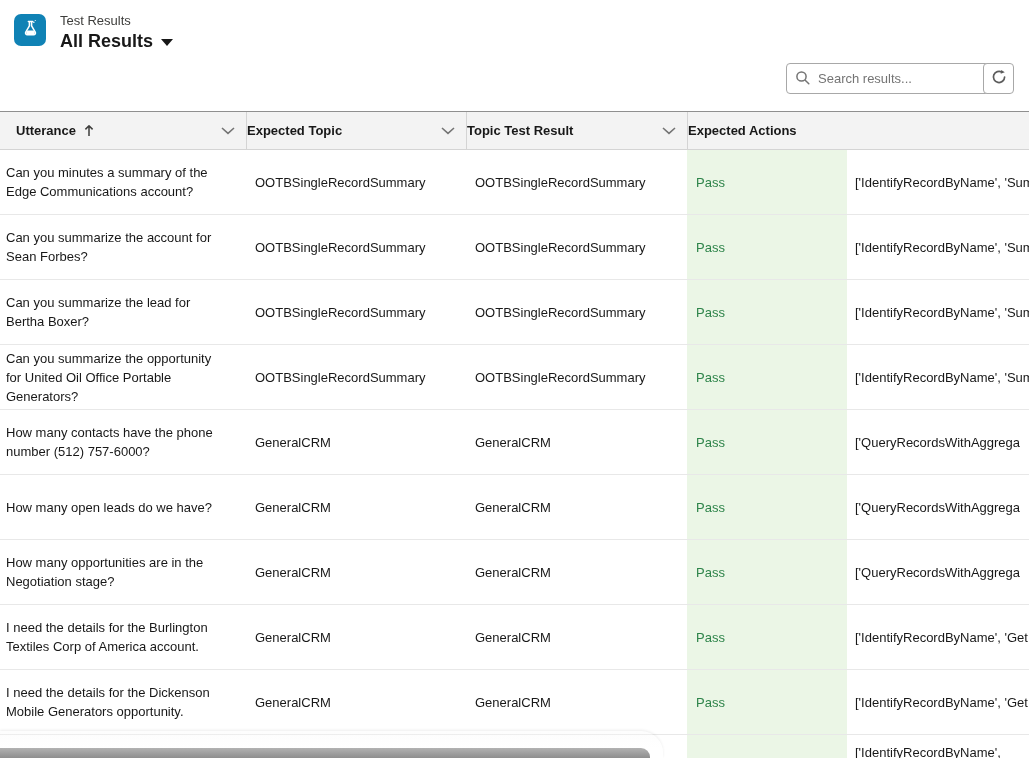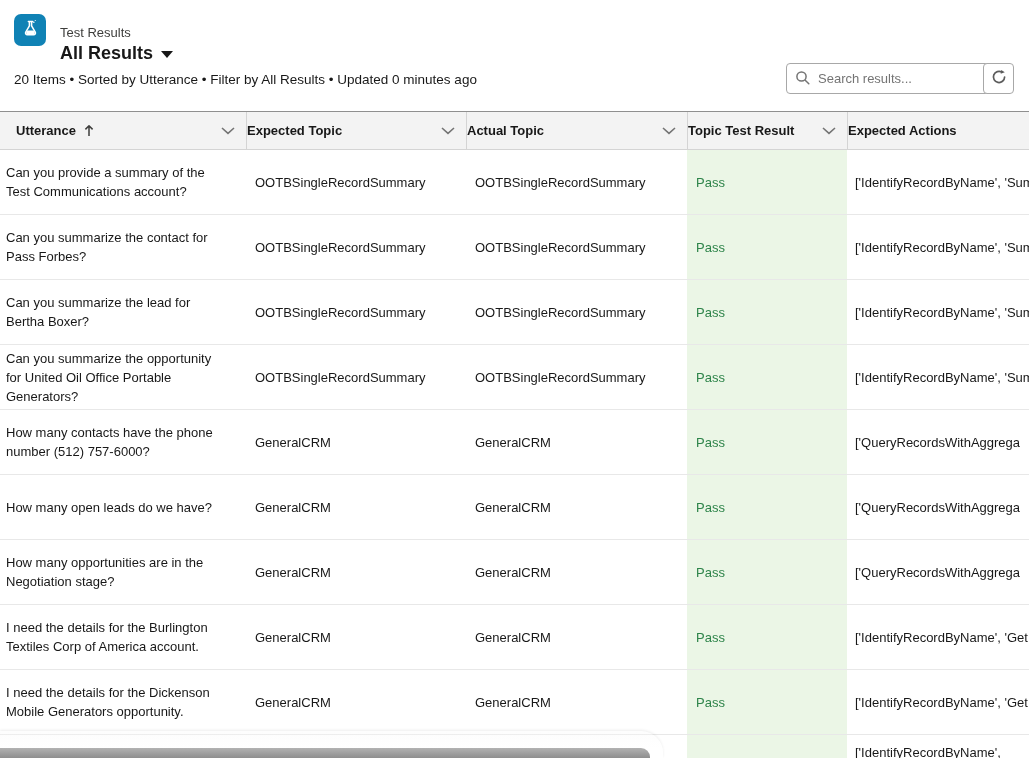--- a/index.html
+++ b/index.html
@@ -12,7 +12,7 @@
     position:absolute;left:14px;top:14px;width:32px;height:32px;border-radius:7px;
     background:#1082b5;display:flex;align-items:center;justify-content:center;
   }
-  .titles{position:absolute;left:60px;top:25px;}
+  .titles{position:absolute;left:60px;top:13px;}
   .entity-label{font-size:13px;color:#3e3e3c;line-height:16px;}
   .view-row{display:flex;align-items:center;gap:8px;margin-top:1px;cursor:pointer;}
   .view-name{font-size:18px;font-weight:bold;color:#181818;line-height:22px;}

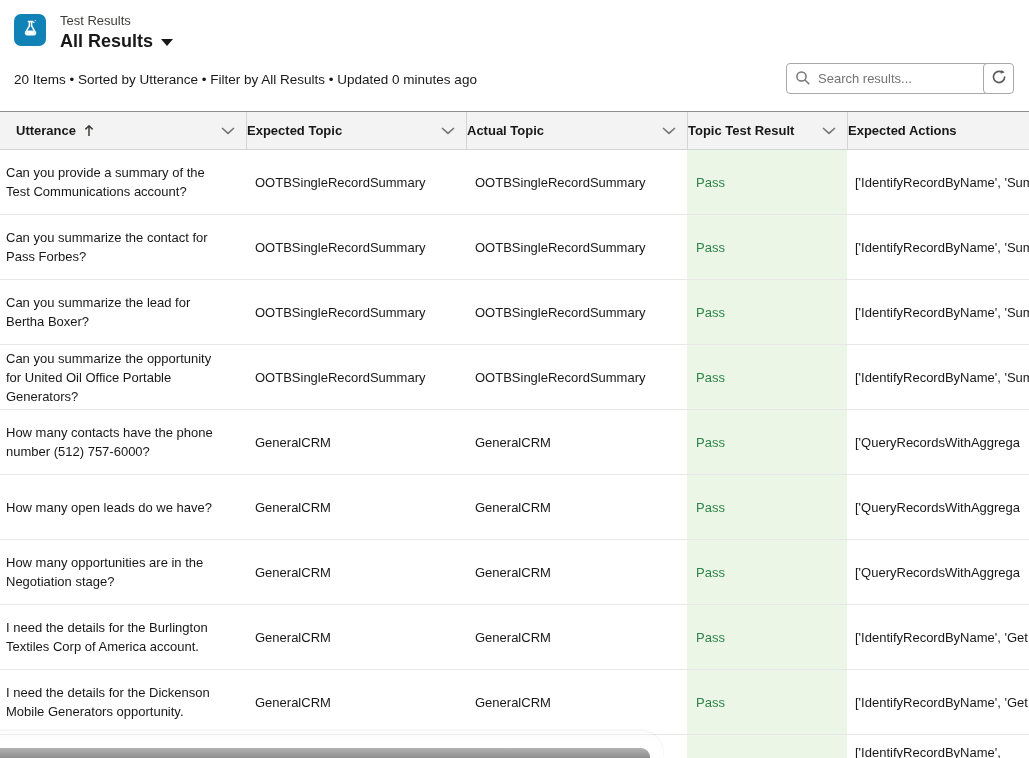--- a/index.html
+++ b/index.html
@@ -90,7 +90,6 @@
     </div>
   </div>
 
-  <div class="summary">20 Items • Sorted by Utterance • Filter by All Results • Updated 0 minutes ago</div>
   <div class="search-box">
     <span class="search-glyph">
       <svg width="16" height="16" viewBox="0 0 16 16">

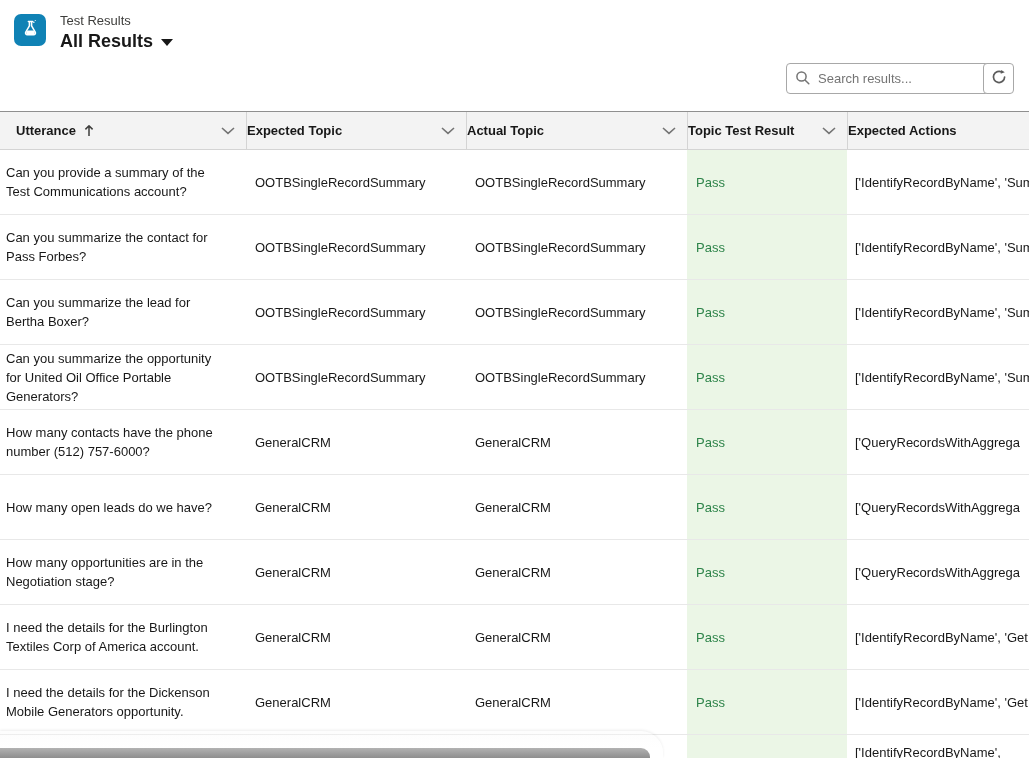--- a/index.html
+++ b/index.html
@@ -133,14 +133,6 @@
           </span>
         </div>
         <div class="th">
-          <span>Actual Topic</span>
-          <span class="chev">
-            <svg width="14" height="8" viewBox="0 0 14 8">
-                <path d="M1 1l6 5.4L13 1" fill="none" stroke="#747474" stroke-width="1.6"></path>
-              </svg>
-          </span>
-        </div>
-        <div class="th">
           <span>Topic Test Result</span>
           <span class="chev">
             <svg width="14" height="8" viewBox="0 0 14 8">

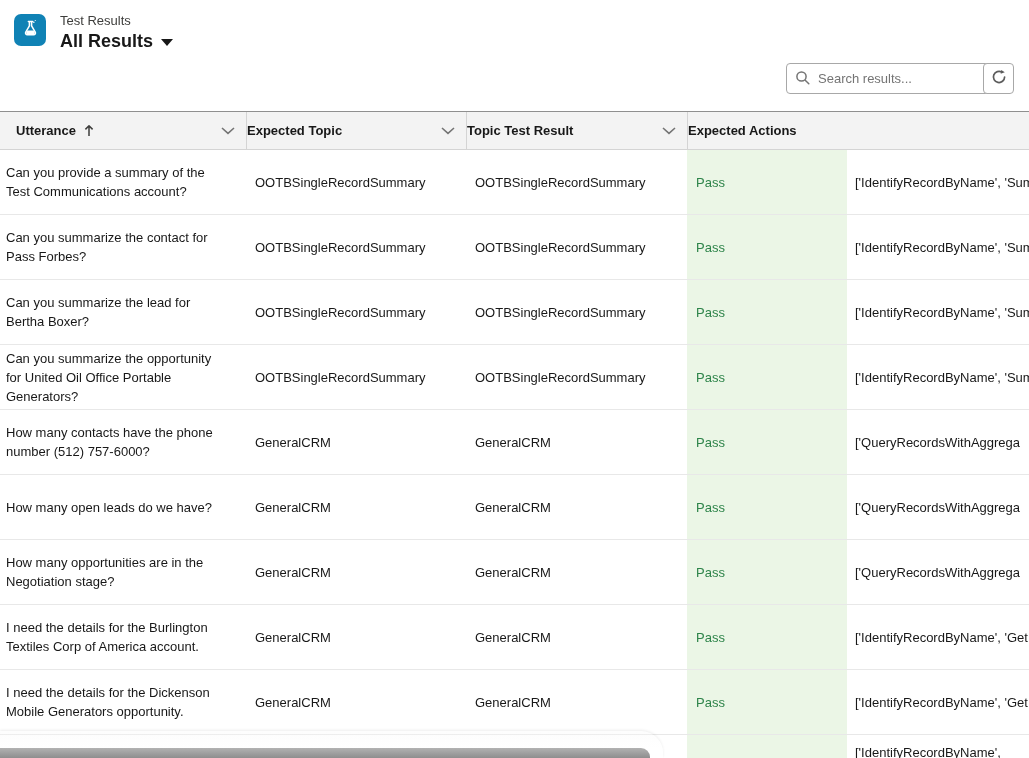--- a/index.html
+++ b/index.html
@@ -146,7 +146,7 @@
       </div>
       <div class="tbody">
   <div class="row">
-    <div class="cell c-utterance">Can you provide a summary of the Test Communications account?</div>
+    <div class="cell c-utterance">Can you minutes a summary of the Edge Communications account?</div>
     <div class="cell c-expected-topic">OOTBSingleRecordSummary</div>
     <div class="cell c-actual-topic">OOTBSingleRecordSummary</div>
     <div class="cell c-result">

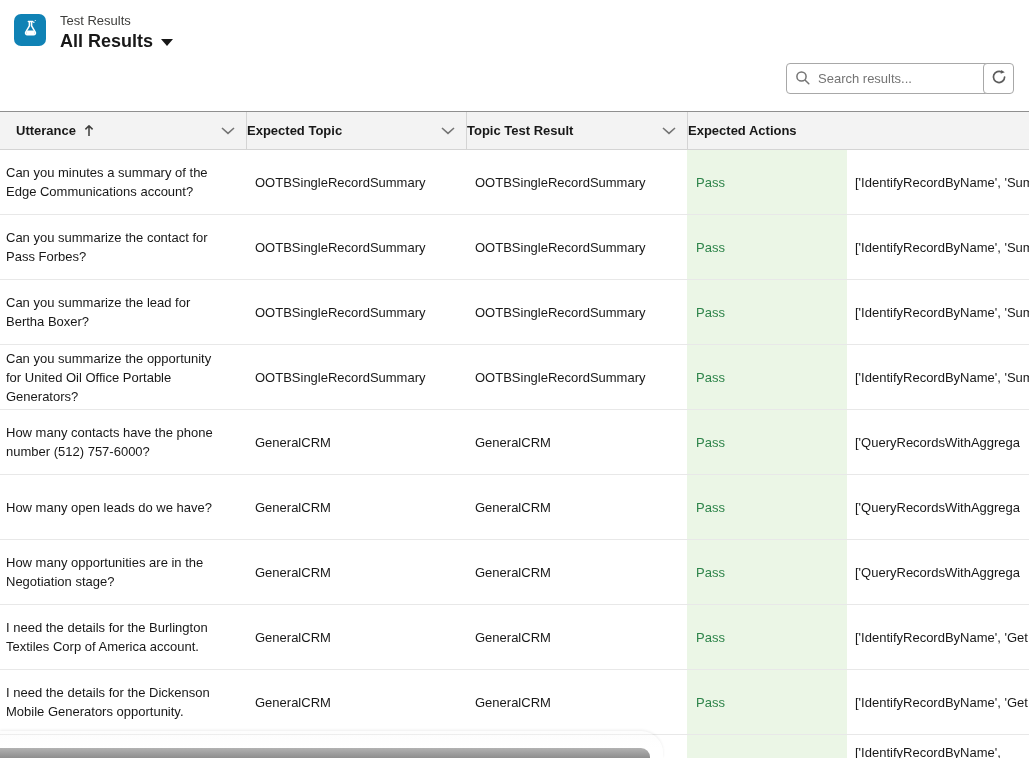--- a/index.html
+++ b/index.html
@@ -156,7 +156,7 @@
   </div>
 
   <div class="row">
-    <div class="cell c-utterance">Can you summarize the contact for Pass Forbes?</div>
+    <div class="cell c-utterance">Can you summarize the account for Sean Forbes?</div>
     <div class="cell c-expected-topic">OOTBSingleRecordSummary</div>
     <div class="cell c-actual-topic">OOTBSingleRecordSummary</div>
     <div class="cell c-result">

